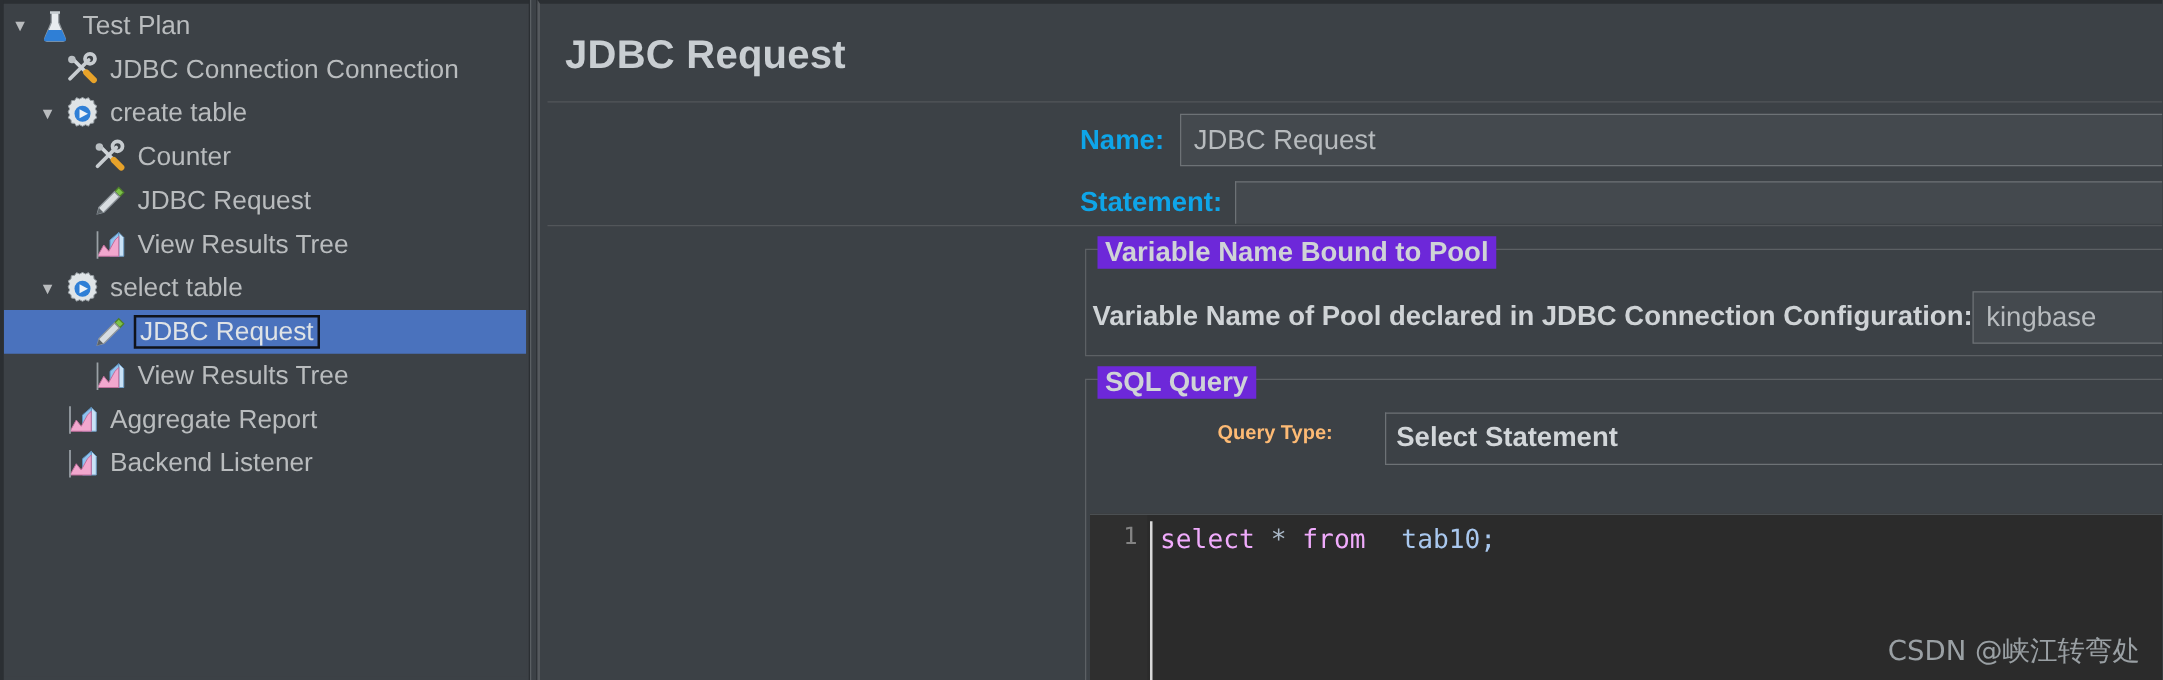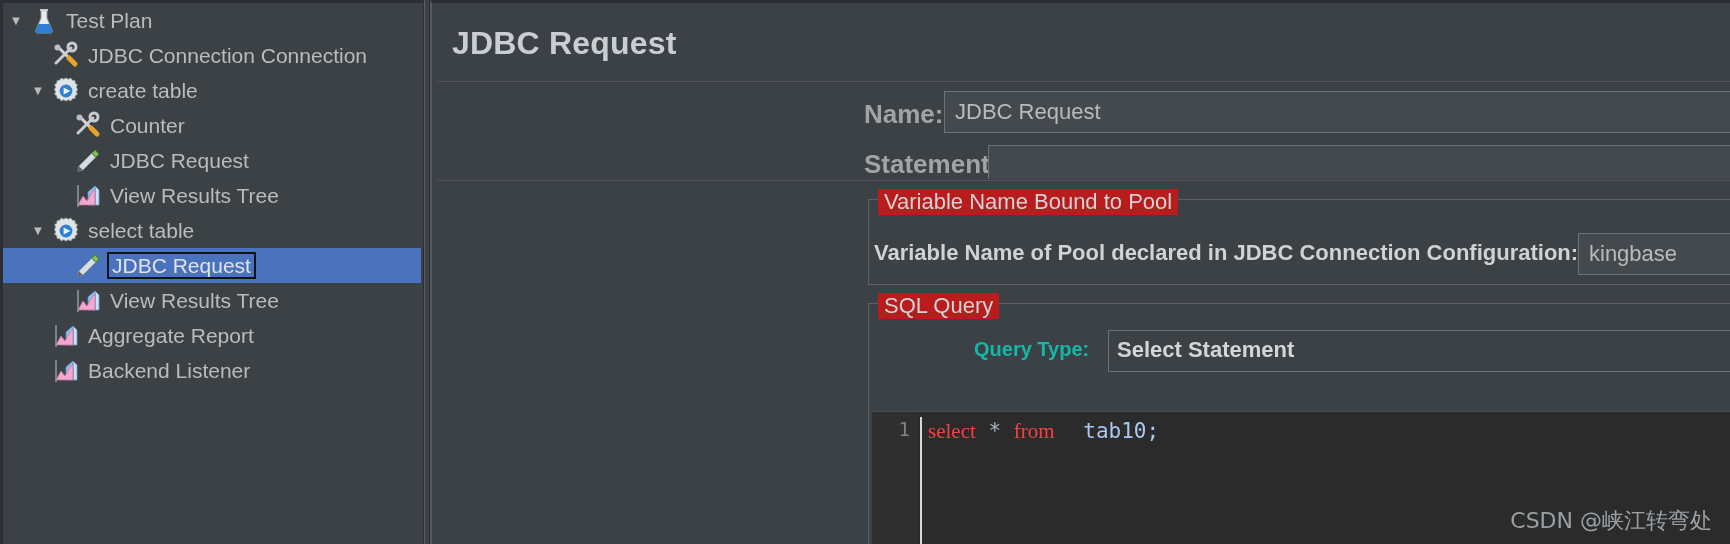--- a/index.html
+++ b/index.html
@@ -122,9 +122,9 @@
   }
   .field-label {
     position: absolute;
-    font-size: 26px;
+    font-size: 22px;
     font-weight: bold;
-    color: #a3a3a3;
+    color: #0ea5e9;
     white-space: nowrap;
   }
   #label-name  { left: 432px; top: 96px; }

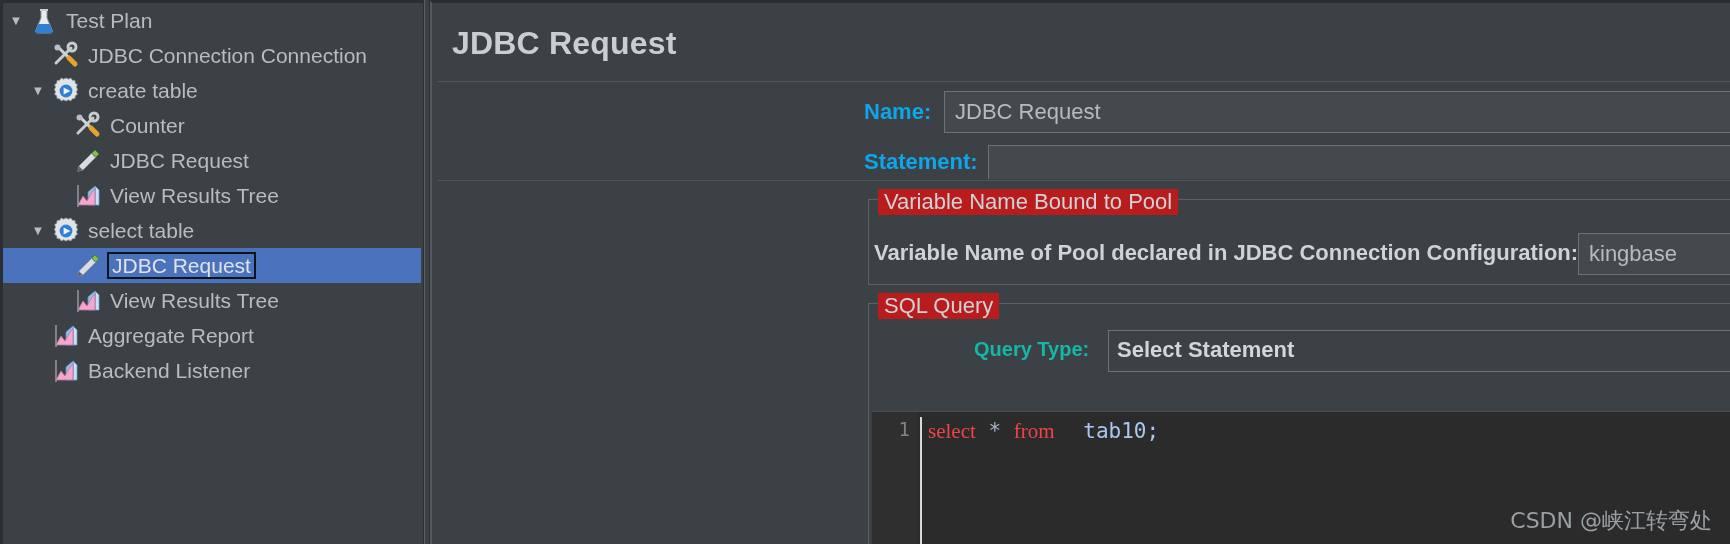--- a/index.html
+++ b/index.html
@@ -163,9 +163,9 @@
   .group-title {
     position: absolute;
     font-size: 22px;
-    font-weight: normal;
+    font-weight: bold;
     color: #cfd3d6;
-    background: #b91c1c;
+    background: #6d28d9;
     padding: 0 6px;
     white-space: nowrap;
   }

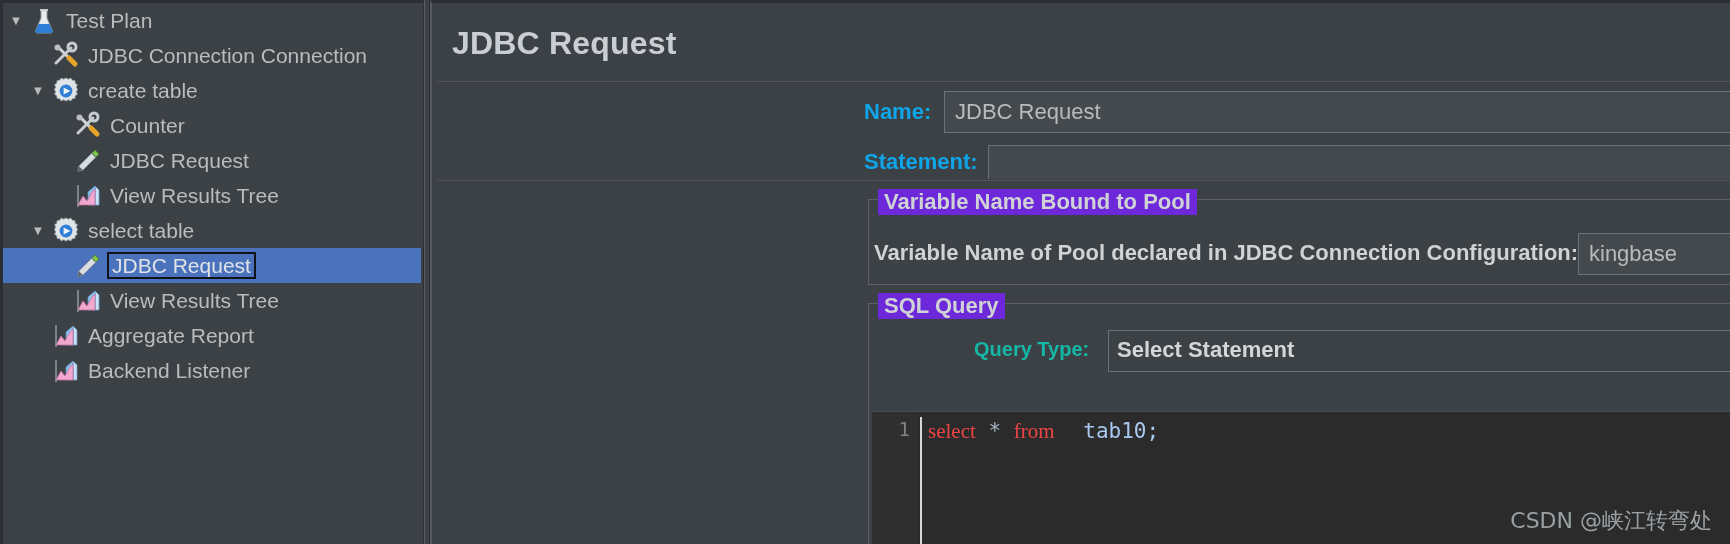--- a/index.html
+++ b/index.html
@@ -191,9 +191,9 @@
   #query-type-label {
     position: absolute;
     left: 542px; top: 335px;
-    font-size: 20px;
-    font-weight: bold;
-    color: #14b8a6;
+    font-size: 16px;
+    font-weight: bold;
+    color: #fdba74;
     white-space: nowrap;
   }
   #query-type-combo {

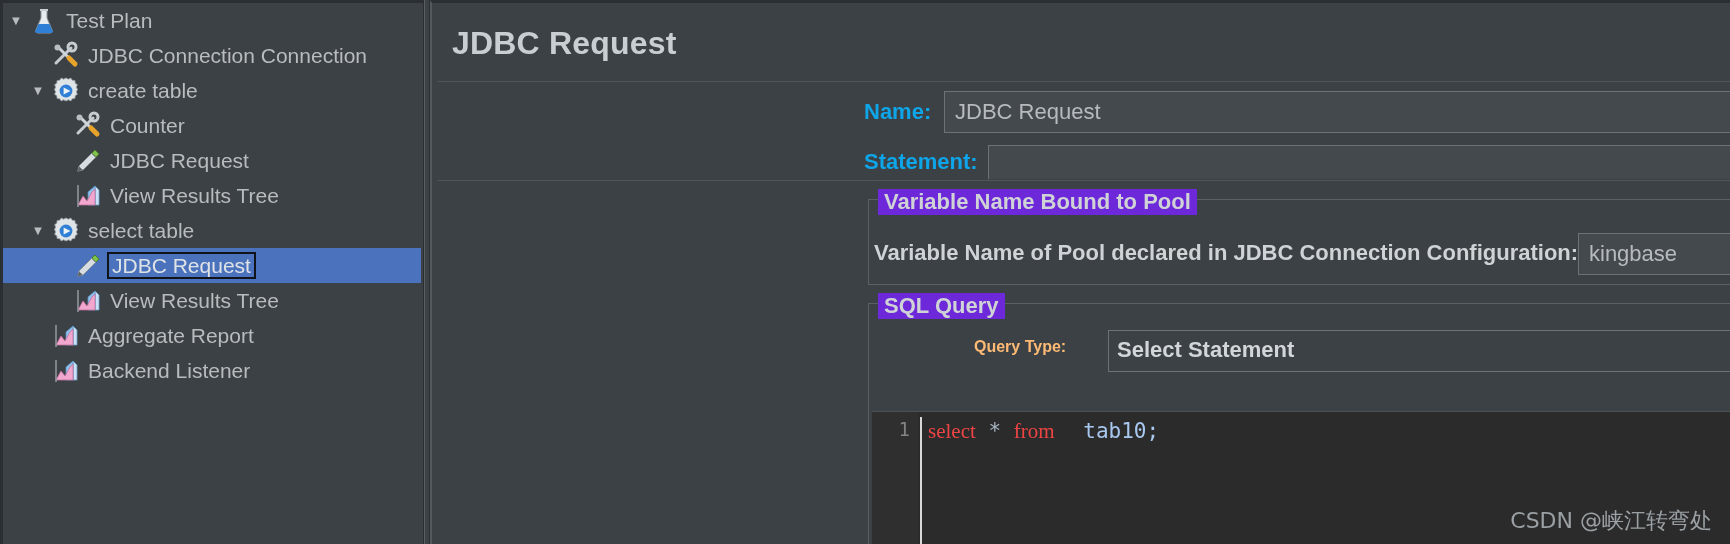--- a/index.html
+++ b/index.html
@@ -250,7 +250,7 @@
     width: 2px; height: 130px;
     background: #d8d8d8;
   }
-  .tok-kw  { color: #ef4444; font-family: Liberation Serif, serif; }
+  .tok-kw  { color: #f0abfc; }
   .tok-op  { color: #a9b7c6; }
   .tok-id  { color: #a9c8ef; margin-left: 16px; }
   .tok-pun { color: #a9c8ef; }

